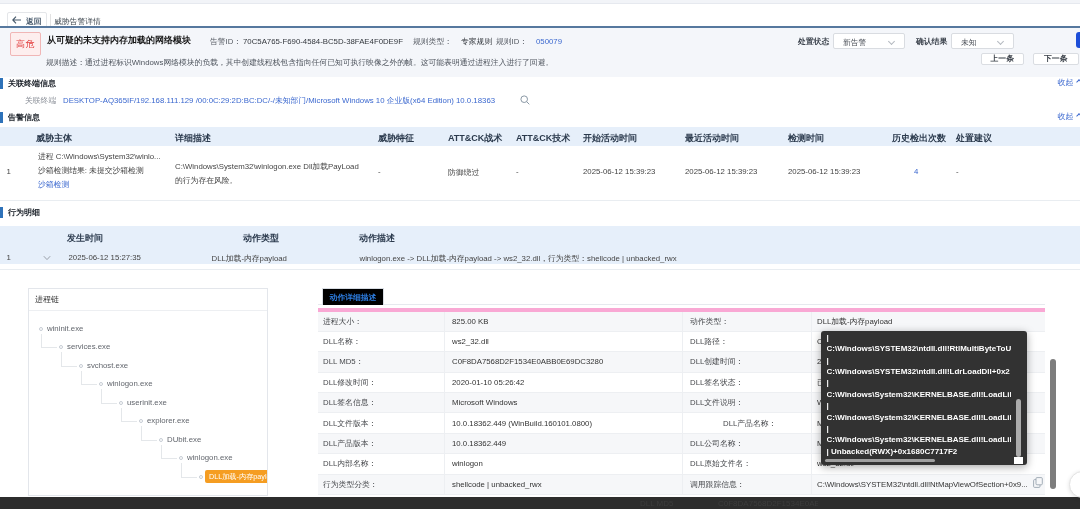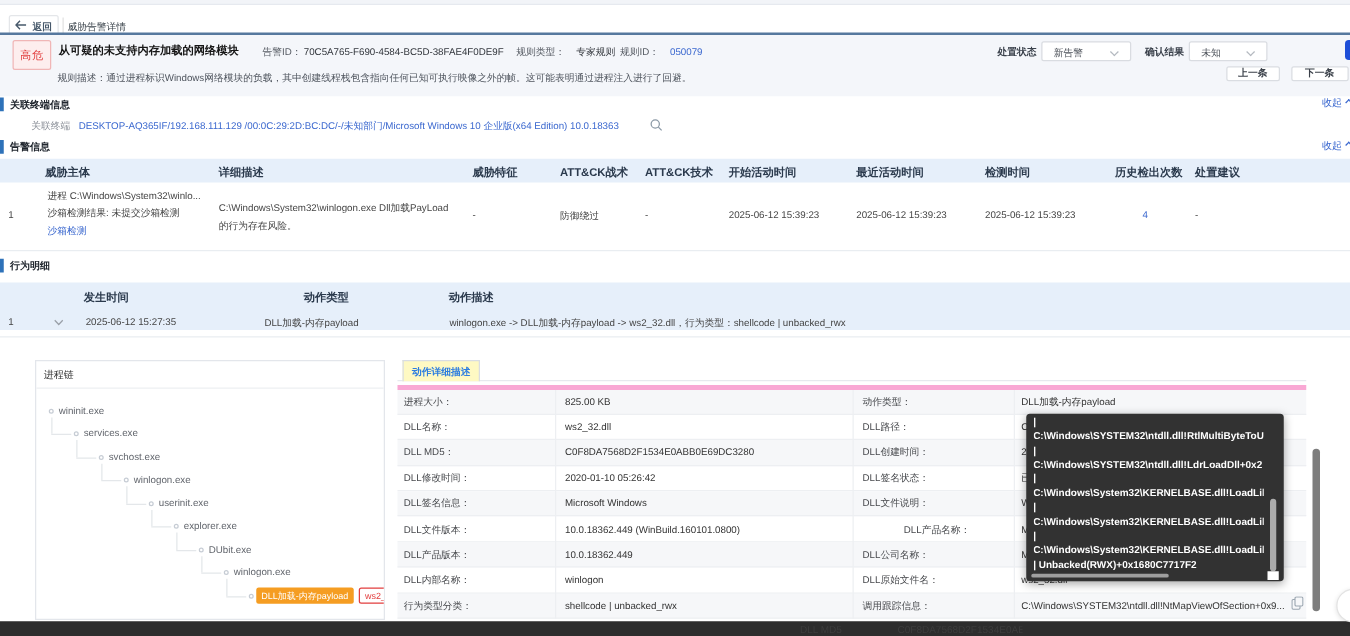--- a/index.html
+++ b/index.html
@@ -73,7 +73,7 @@
   .row-chev { position:absolute; left:42.5px; top:254px; width:8px; height:8px; }
 
   
-  .chain-card { position:absolute; left:28px; top:288px; width:280px; height:208px; border:1px solid #e3e6eb; background:#fff; overflow:hidden; }
+  .chain-card { position:absolute; left:28px; top:288px; width:240px; height:208px; border:1px solid #e3e6eb; background:#fff; overflow:hidden; }
   .chain-title { position:absolute; left:6px; top:5px; font-size:8px; color:#2e2e2e; }
   .chain-title-border { position:absolute; left:0; top:21px; width:278px; height:1px; background:#edeff2; }
   .tree-node-label { position:absolute; font-size:7.8px; color:#62666d; white-space:nowrap; }

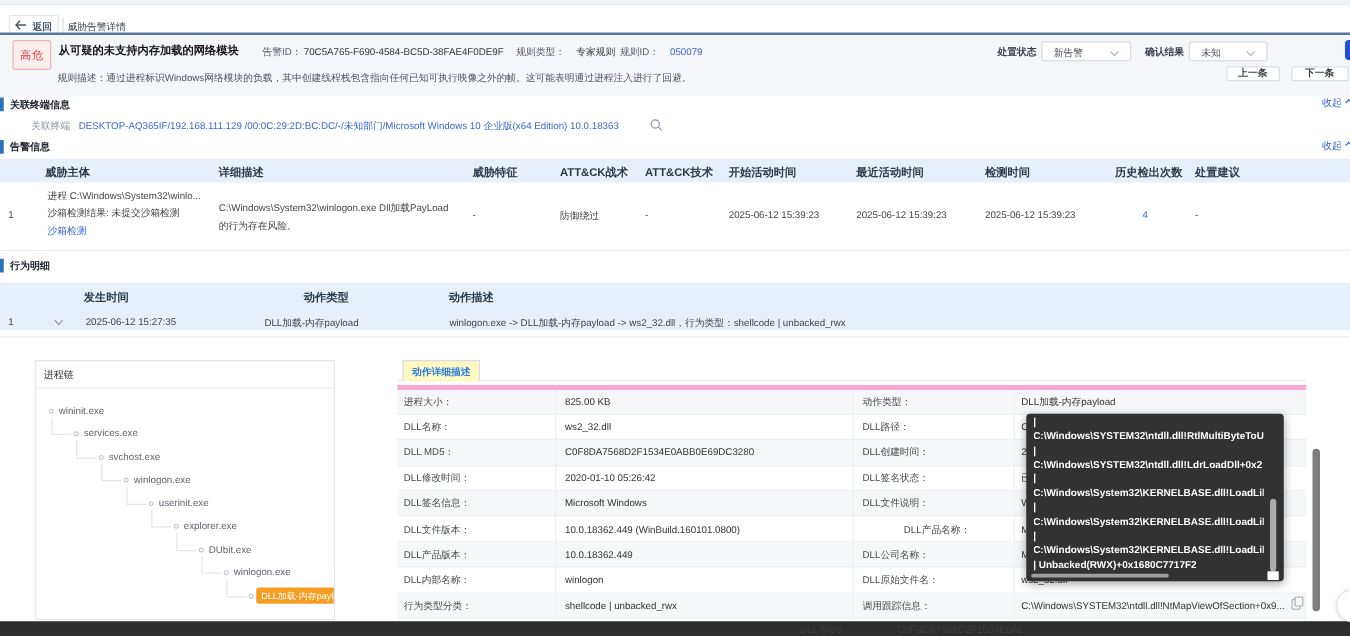--- a/index.html
+++ b/index.html
@@ -84,7 +84,7 @@
 
   
   .tab-strip-line { position:absolute; left:318px; top:304px; width:727px; height:1px; background:#e6e9ee; }
-  .detail-tab { position:absolute; left:322px; top:288px; width:62px; height:17px; background:#fef9c3; border:1px solid #d9dde3; border-bottom:none;
+  .detail-tab { position:absolute; left:322px; top:288px; width:62px; height:17px; background:#000000; border:1px solid #d9dde3; border-bottom:none;
     color:#2d7de0; font-weight:700; font-size:7.8px; display:flex; align-items:center; justify-content:center; }
   .detail-table { position:absolute; left:318px; top:307.5px; width:727px; height:183.6px; border-top:4px solid #f9a8d4; }
   .dt-row { position:absolute; left:0; width:727px; height:20.4px; border-bottom:1px solid #edeff2; }

